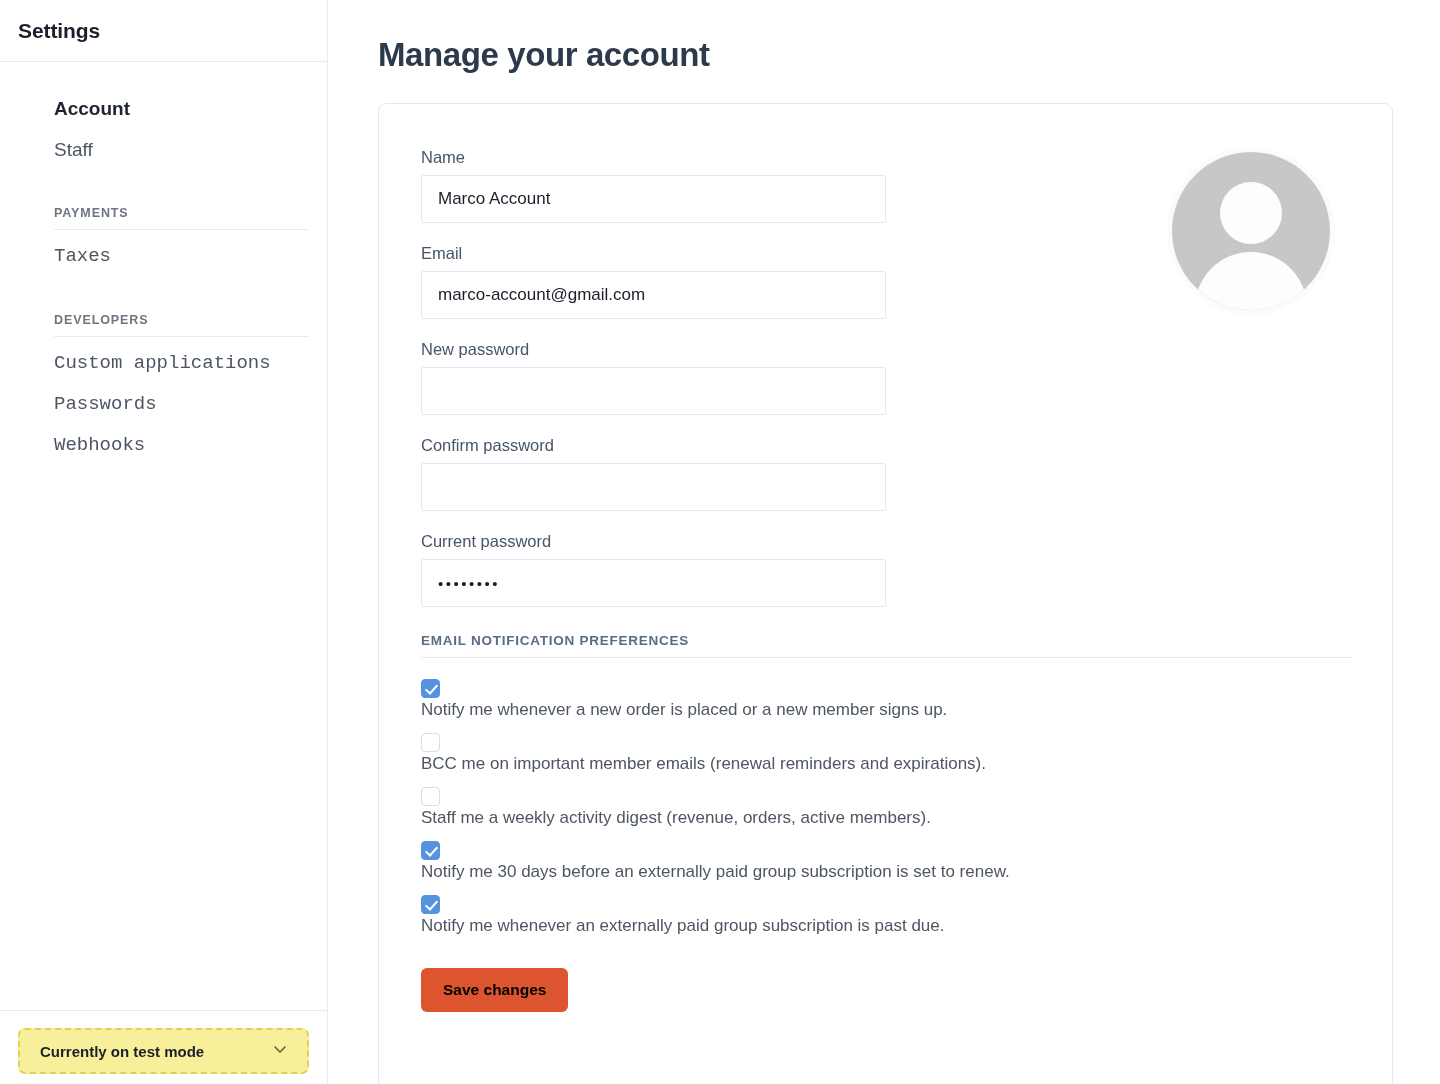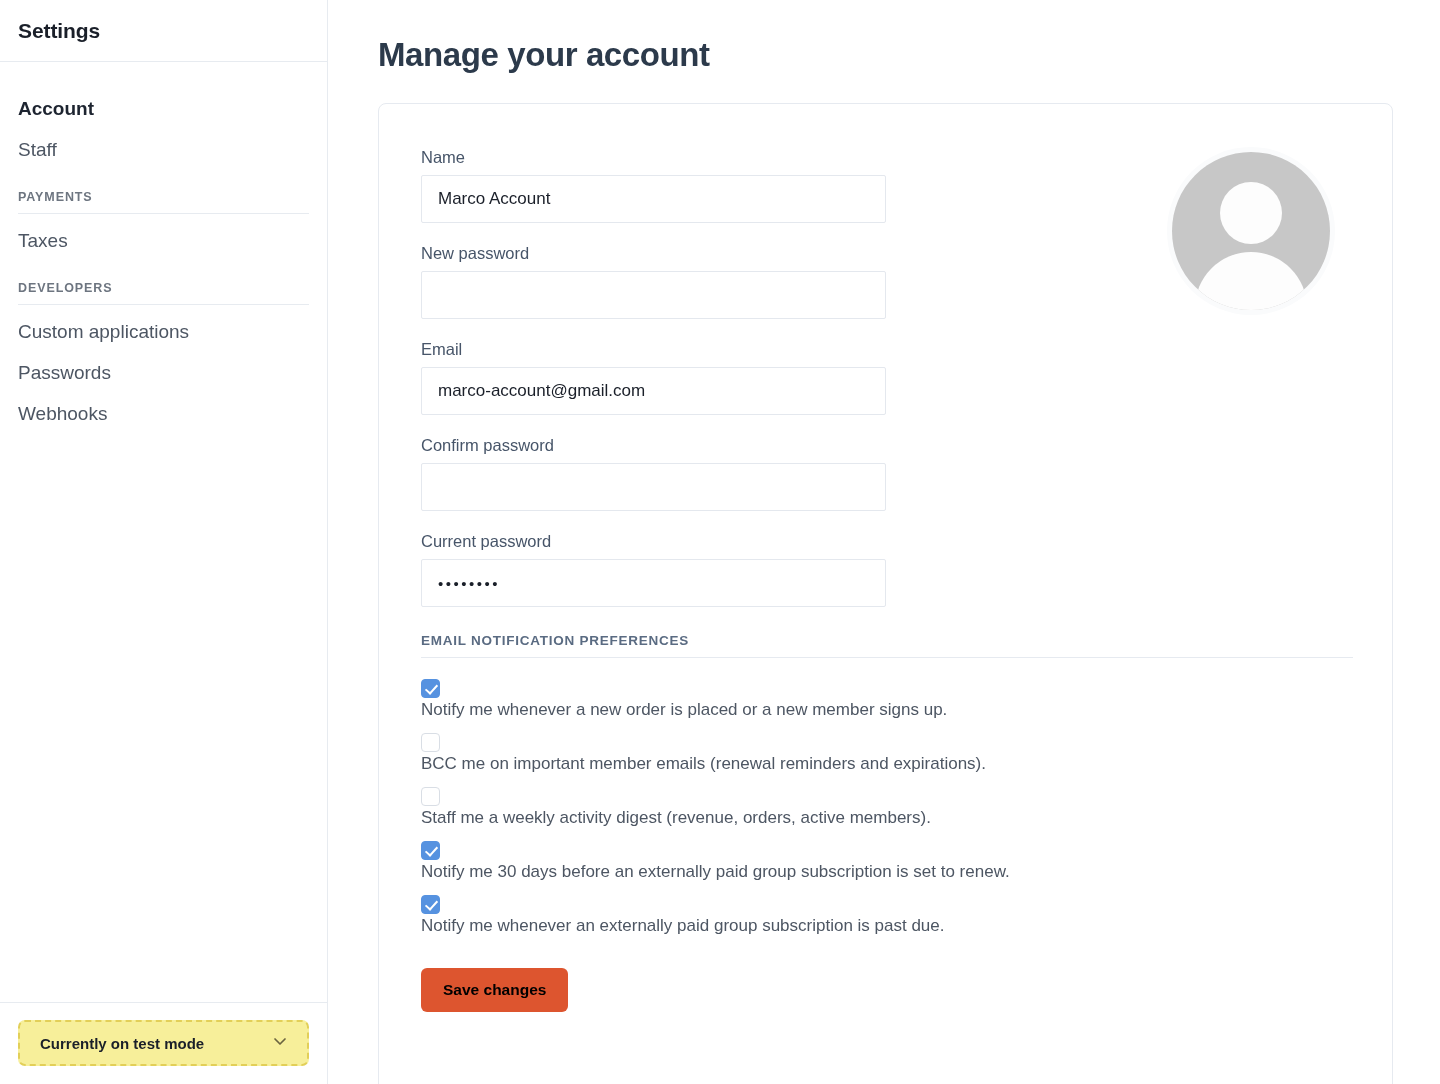--- a/index.html
+++ b/index.html
@@ -30,7 +30,7 @@
     font-size: 21px; font-weight: bold; color: #1a1f29;
     letter-spacing: -0.1px;
   }
-  .sidebar-body { flex: 1; padding-top: 26px; overflow: hidden; }
+  .sidebar-body { flex: 1; padding-top: 26px; overflow: hidden; padding-left: 36px; }
 
   .nav-item {
     padding: 0 18px;

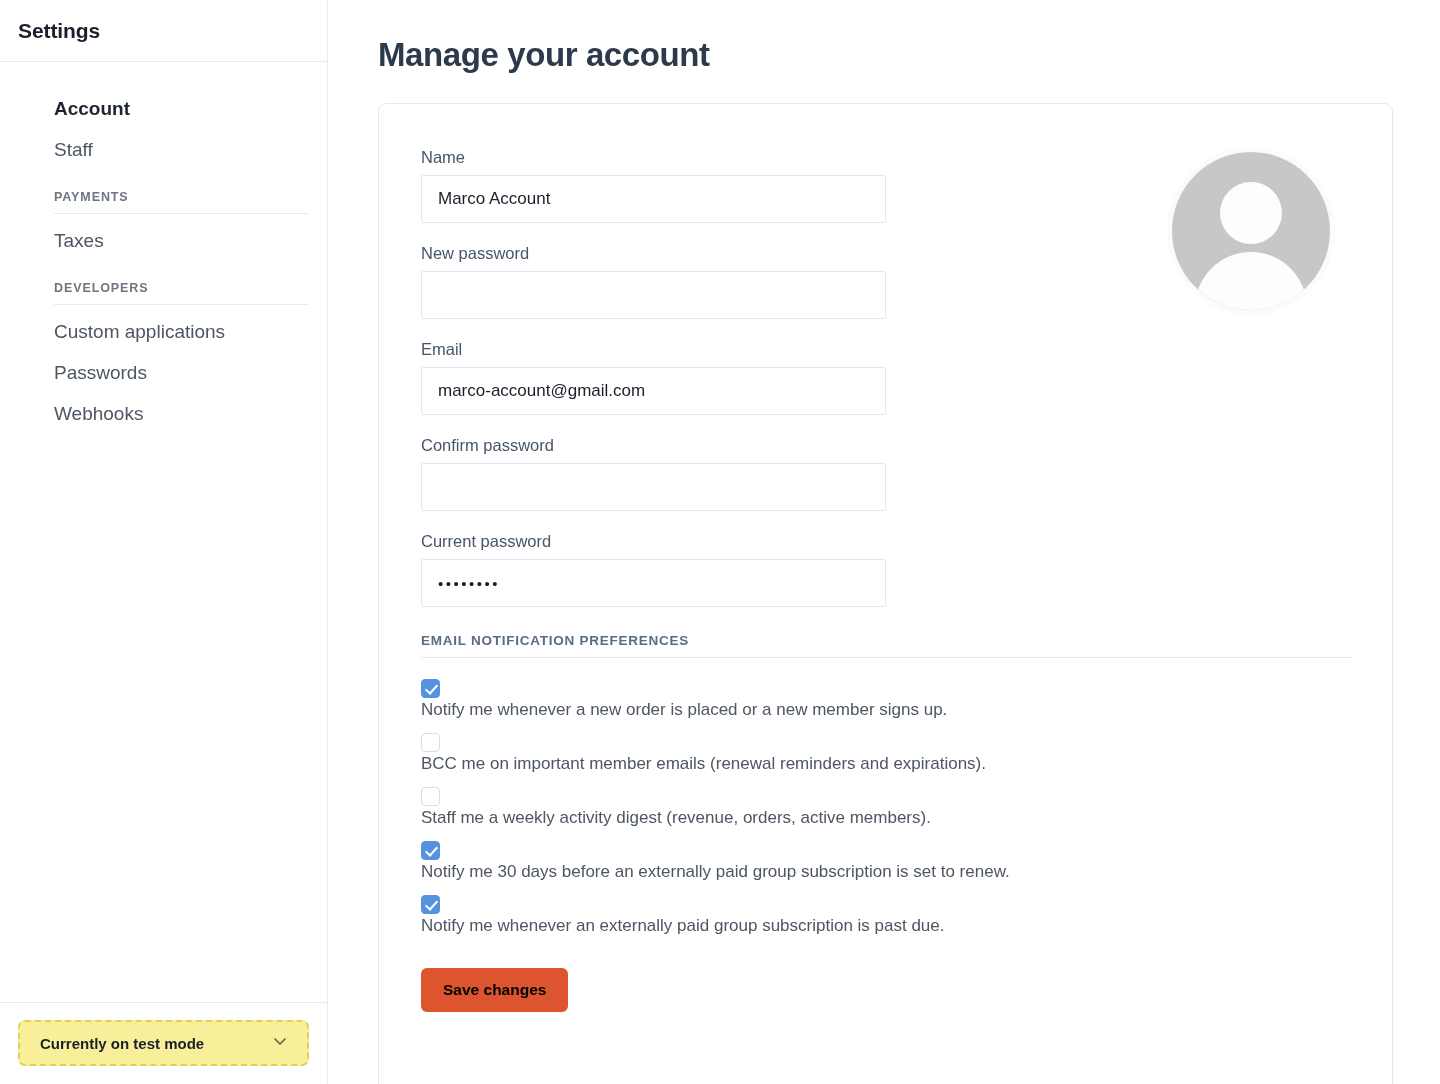--- a/index.html
+++ b/index.html
@@ -42,7 +42,7 @@
   }
   .nav-item.active { color: #1d2430; font-weight: bold; }
 
-  .nav-section { margin-top: 20px; padding: 0 18px; }
+  .nav-section { margin-top: 36px; padding: 0 18px; }
   .nav-section-label {
     font-size: 12.5px; font-weight: bold; color: #6d7580;
     letter-spacing: 0.9px; text-transform: uppercase;

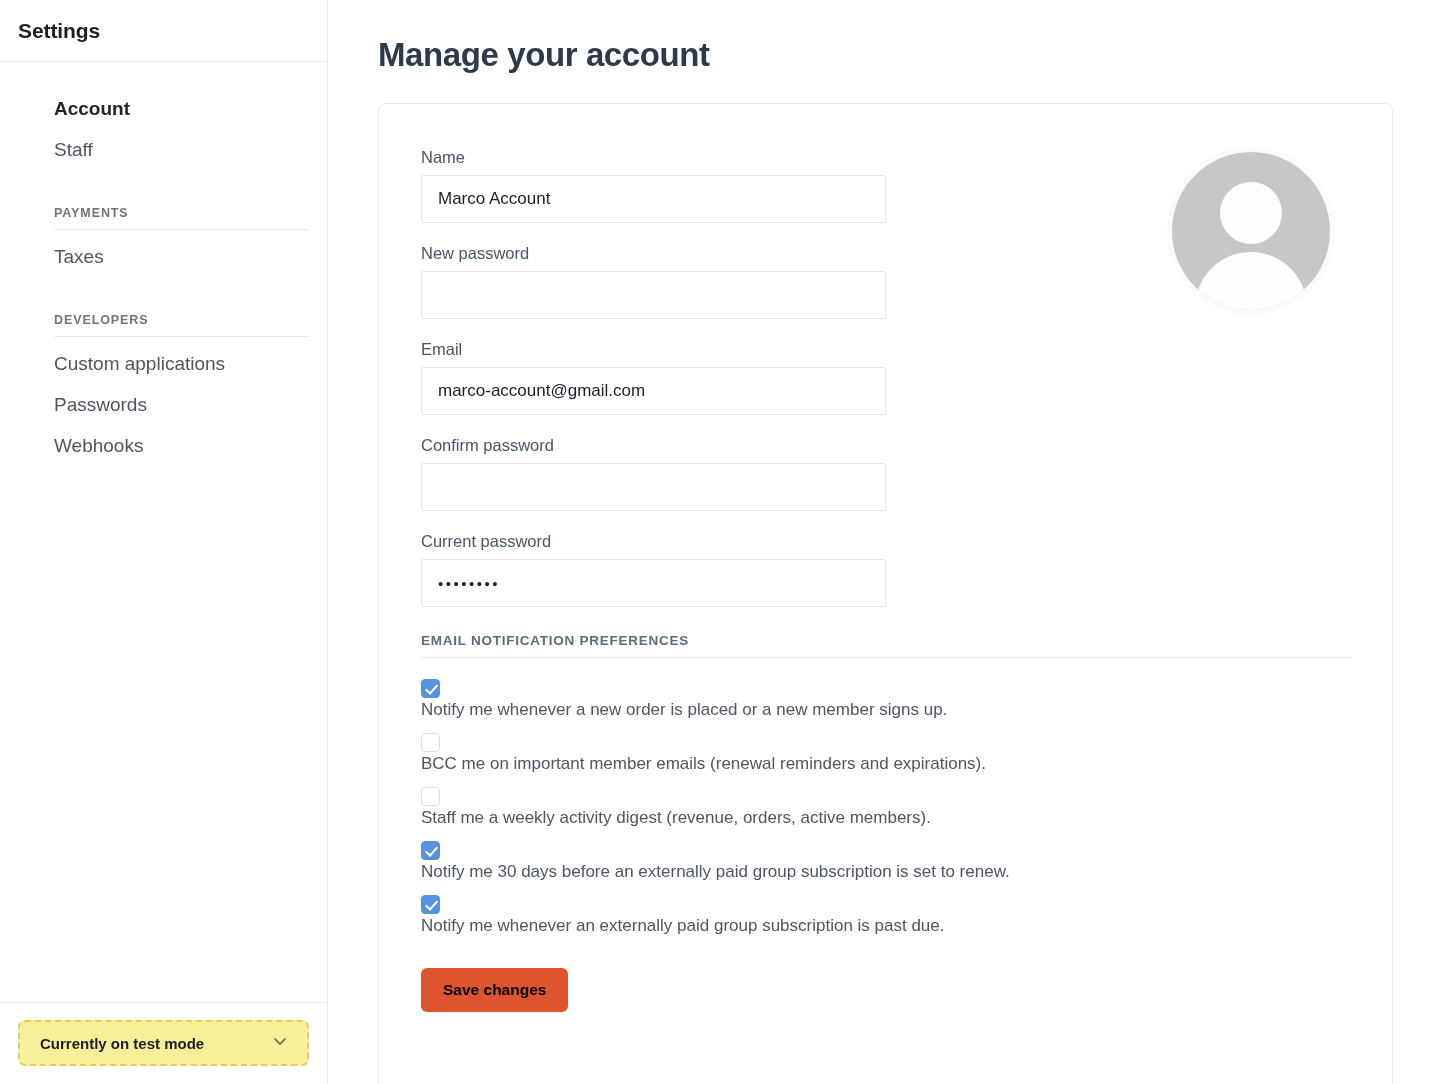--- a/index.html
+++ b/index.html
@@ -49,7 +49,7 @@
     margin-bottom: 9px;
   }
   .nav-section-rule { height: 1px; background: #e7ebf0; }
-  .nav-section-items { margin-top: 6px; }
+  .nav-section-items { margin-top: 6px; font-family: Liberation Mono, monospace; }
 
   .sidebar-footer {
     border-top: 1px solid #e7ebf0;

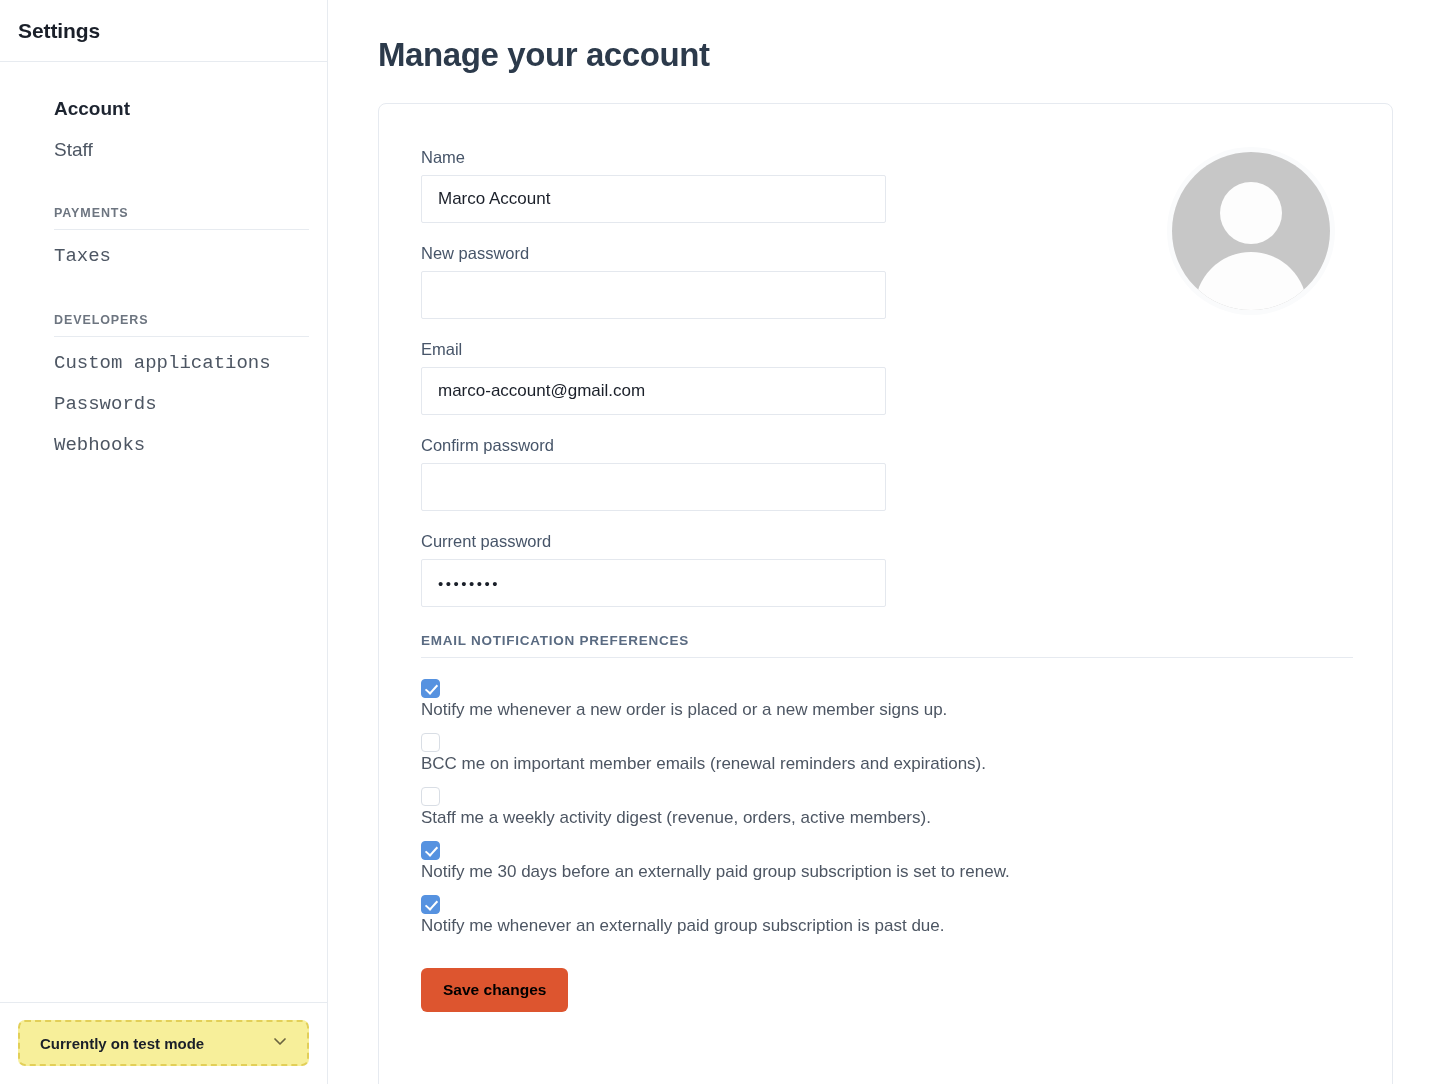--- a/index.html
+++ b/index.html
@@ -232,13 +232,13 @@
         </div>
 
         <div class="field">
+          <label class="field-label">Email</label>
+          <input class="field-input" type="text" value="marco-account@gmail.com" style="">
+        </div>
+
+        <div class="field">
           <label class="field-label">New password</label>
           <input class="field-input" type="text" value="" style="">
-        </div>
-
-        <div class="field">
-          <label class="field-label">Email</label>
-          <input class="field-input" type="text" value="marco-account@gmail.com" style="">
         </div>
 
         <div class="field">

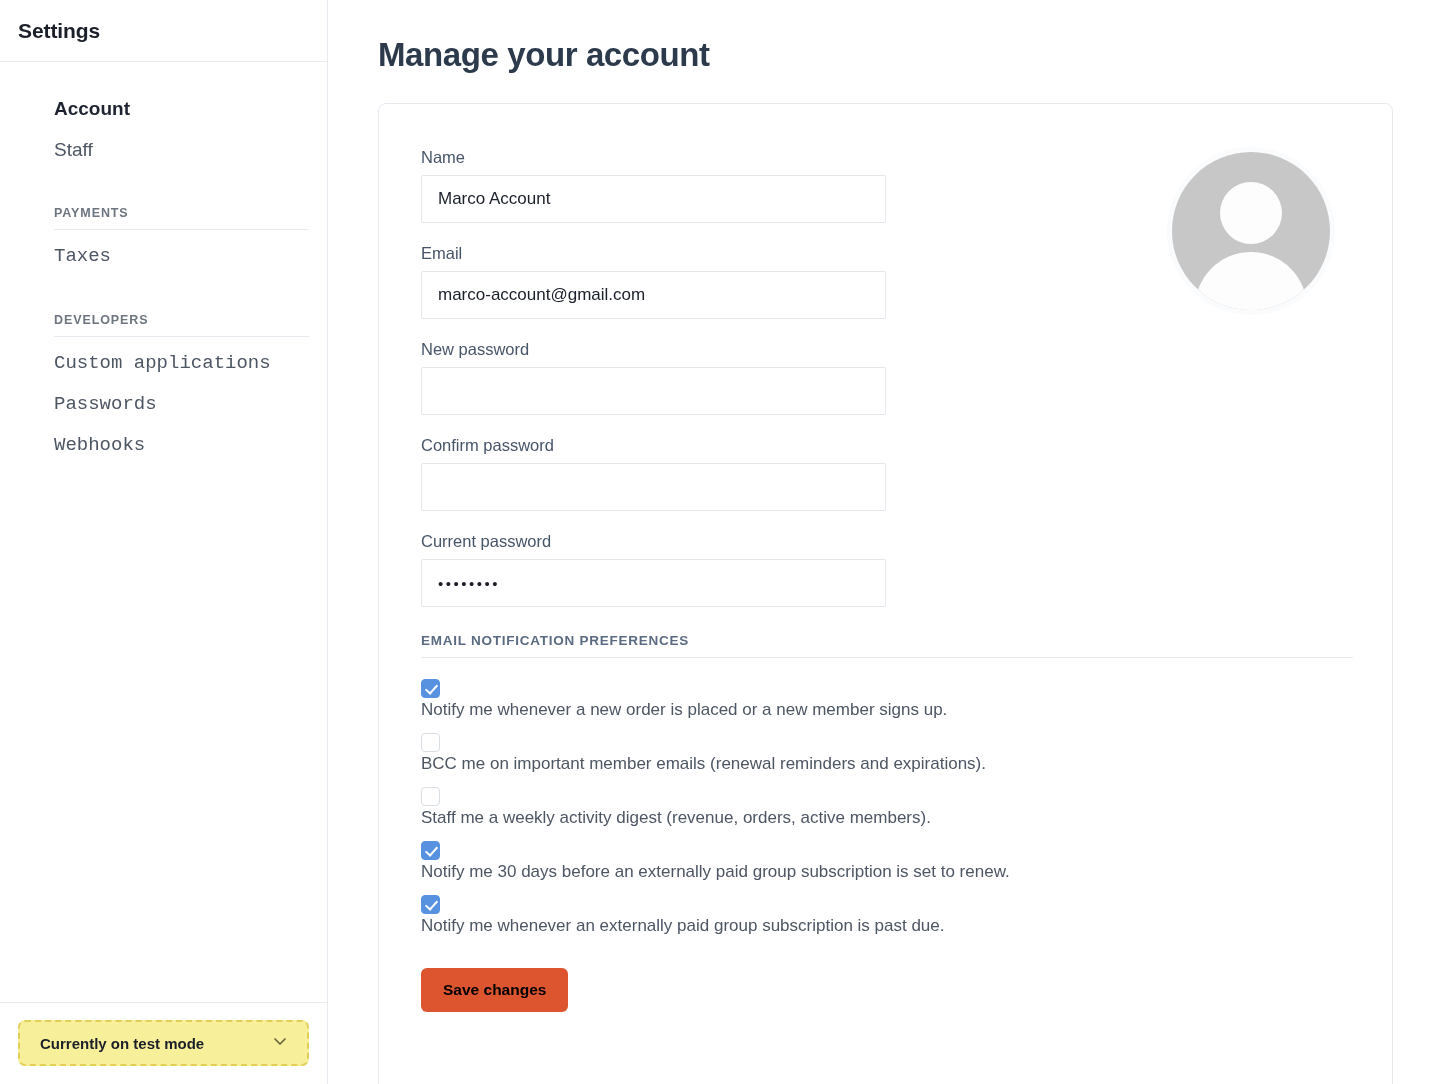--- a/index.html
+++ b/index.html
@@ -53,7 +53,7 @@
 
   .sidebar-footer {
     border-top: 1px solid #e7ebf0;
-    padding: 17px 18px 18px 18px;
+    padding: 17px 18px 10px 18px;
   }
   .testmode-banner {
     height: 46px;

